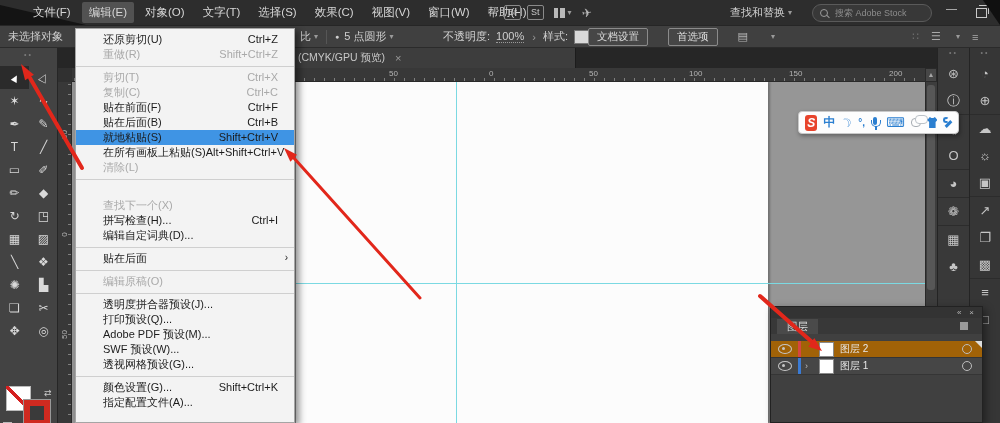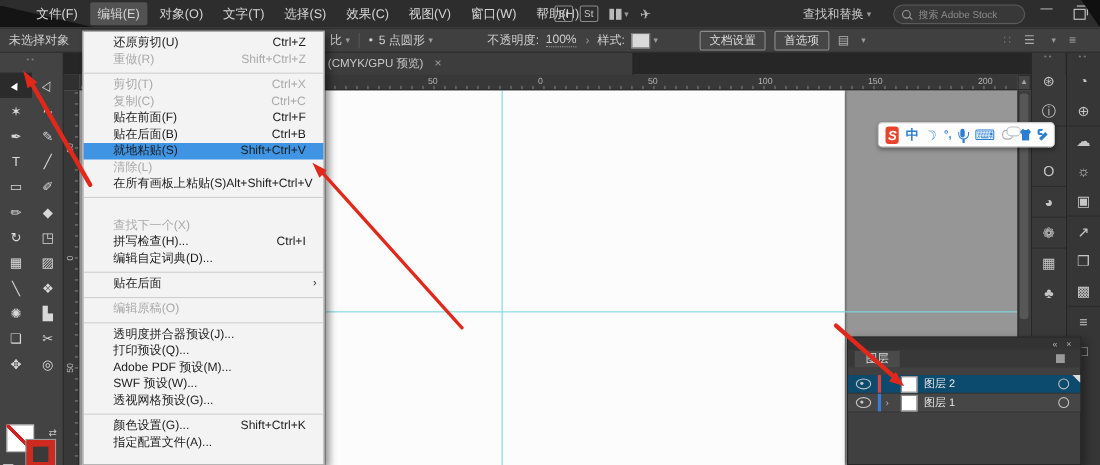--- a/index.html
+++ b/index.html
@@ -178,7 +178,7 @@
       <span class="swatch" style="margin-left:6px"></span>
       <span class="chev">▾</span>
     </div>
-    <div class="cb" style="left:636px;gap:8px">
+    <div class="cb" style="left:588px;gap:20px">
       <span class="cbtn">文档设置</span>
       <span class="cbtn">首选项</span>
       <span style="color:#b5b5b5;font-size:11px">▤</span>

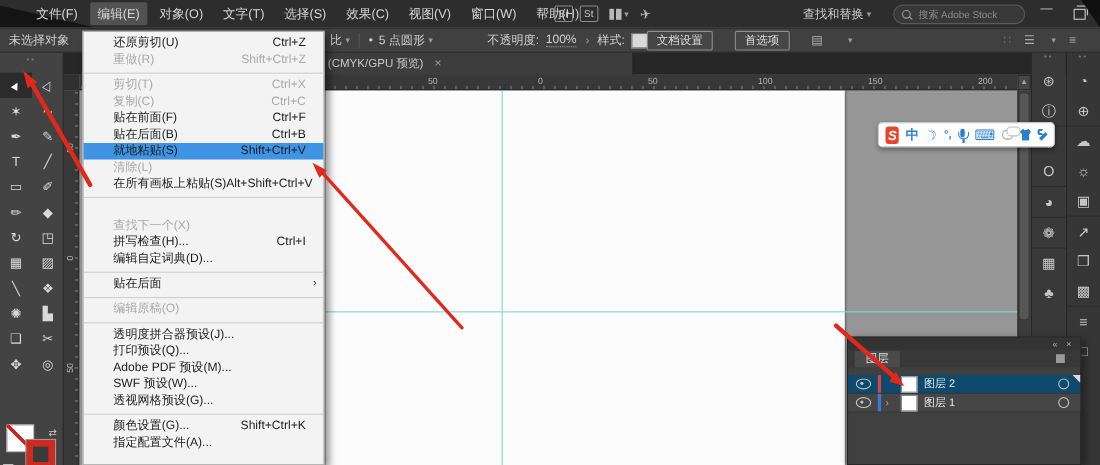--- a/index.html
+++ b/index.html
@@ -528,14 +528,14 @@
         <span class="ms">Shift+Ctrl+V</span>
 
       </div>
+      <div class="mrow">
+        <span class="ml">在所有画板上粘贴(S)</span>
+        <span class="ms">Alt+Shift+Ctrl+V</span>
+
+      </div>
       <div class="mrow dis">
         <span class="ml">清除(L)</span>
         <span class="ms"></span>
-
-      </div>
-      <div class="mrow">
-        <span class="ml">在所有画板上粘贴(S)</span>
-        <span class="ms">Alt+Shift+Ctrl+V</span>
 
       </div>
       <div class="mrow sep">

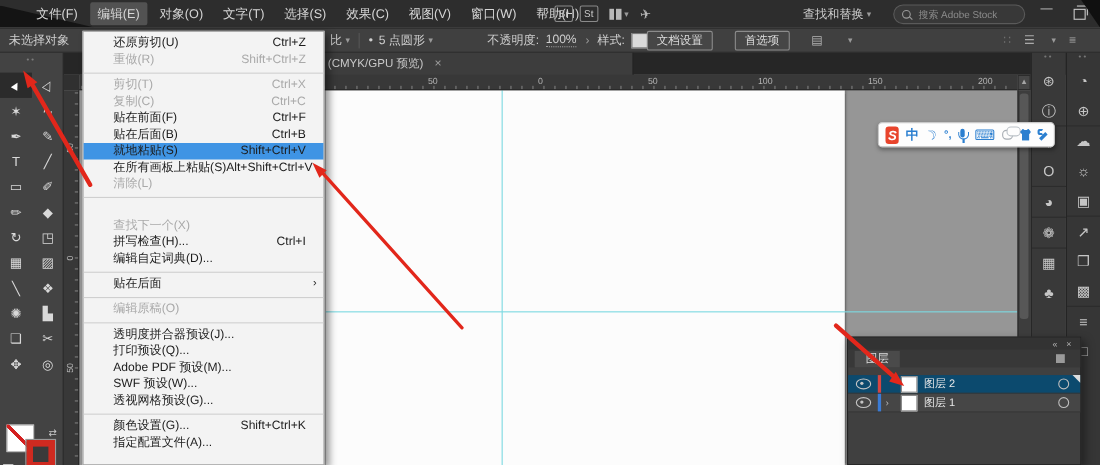--- a/index.html
+++ b/index.html
@@ -89,7 +89,7 @@
   .lp-tab{background:#4a4a4a;color:#ddd;font-size:10.5px;height:15px;line-height:15px;padding:0 10px;margin-left:6px}
   .lp-sq{position:absolute;right:14px;top:4px;width:8px;height:8px;background:#9a9a9a}
   .lrow{height:16px;display:flex;align-items:center;background:#464646;border-bottom:1px solid #353535;position:relative}
-  .lrow.sel{background:#0c4a6e}
+  .lrow.sel{background:#a16207}
   .eye{width:12px;height:8px;border:1px solid #c5c5c5;border-radius:50%;position:relative;margin:0 6px 0 7px}
   .eye::after{content:"";position:absolute;left:3px;top:1.5px;width:3px;height:3px;border-radius:50%;background:#c5c5c5}
   .lbar{width:3px;height:16px;margin-right:4px}

